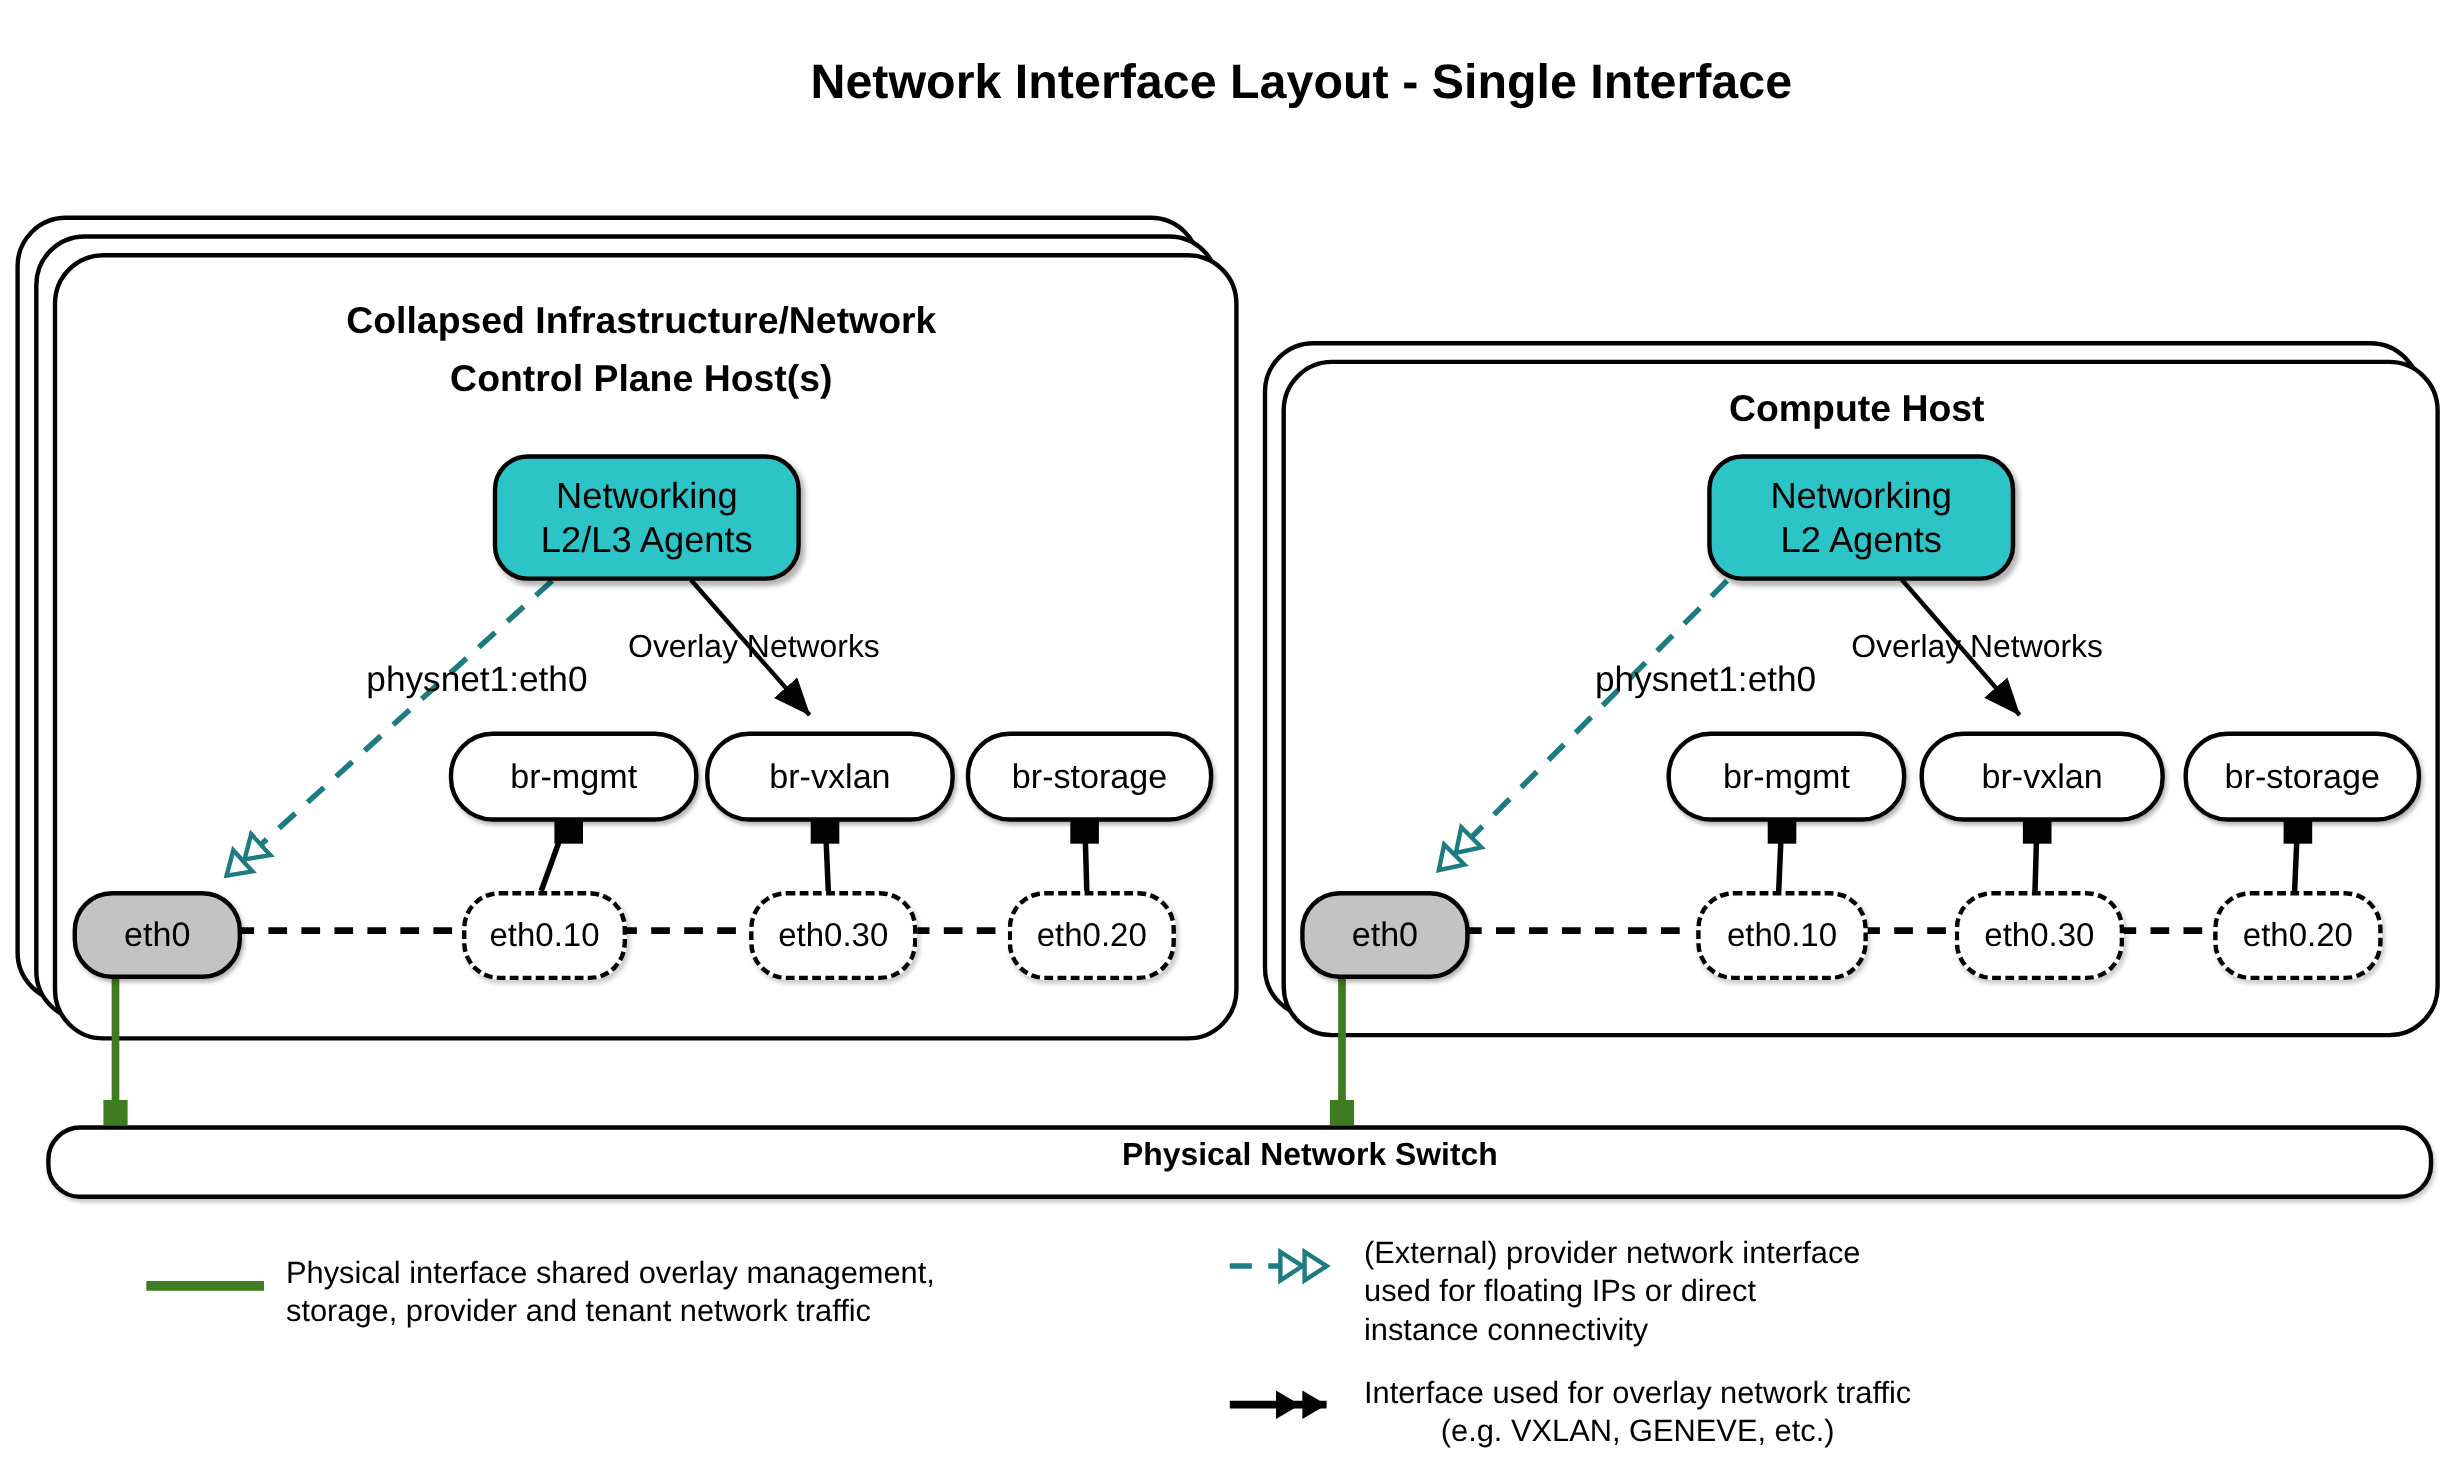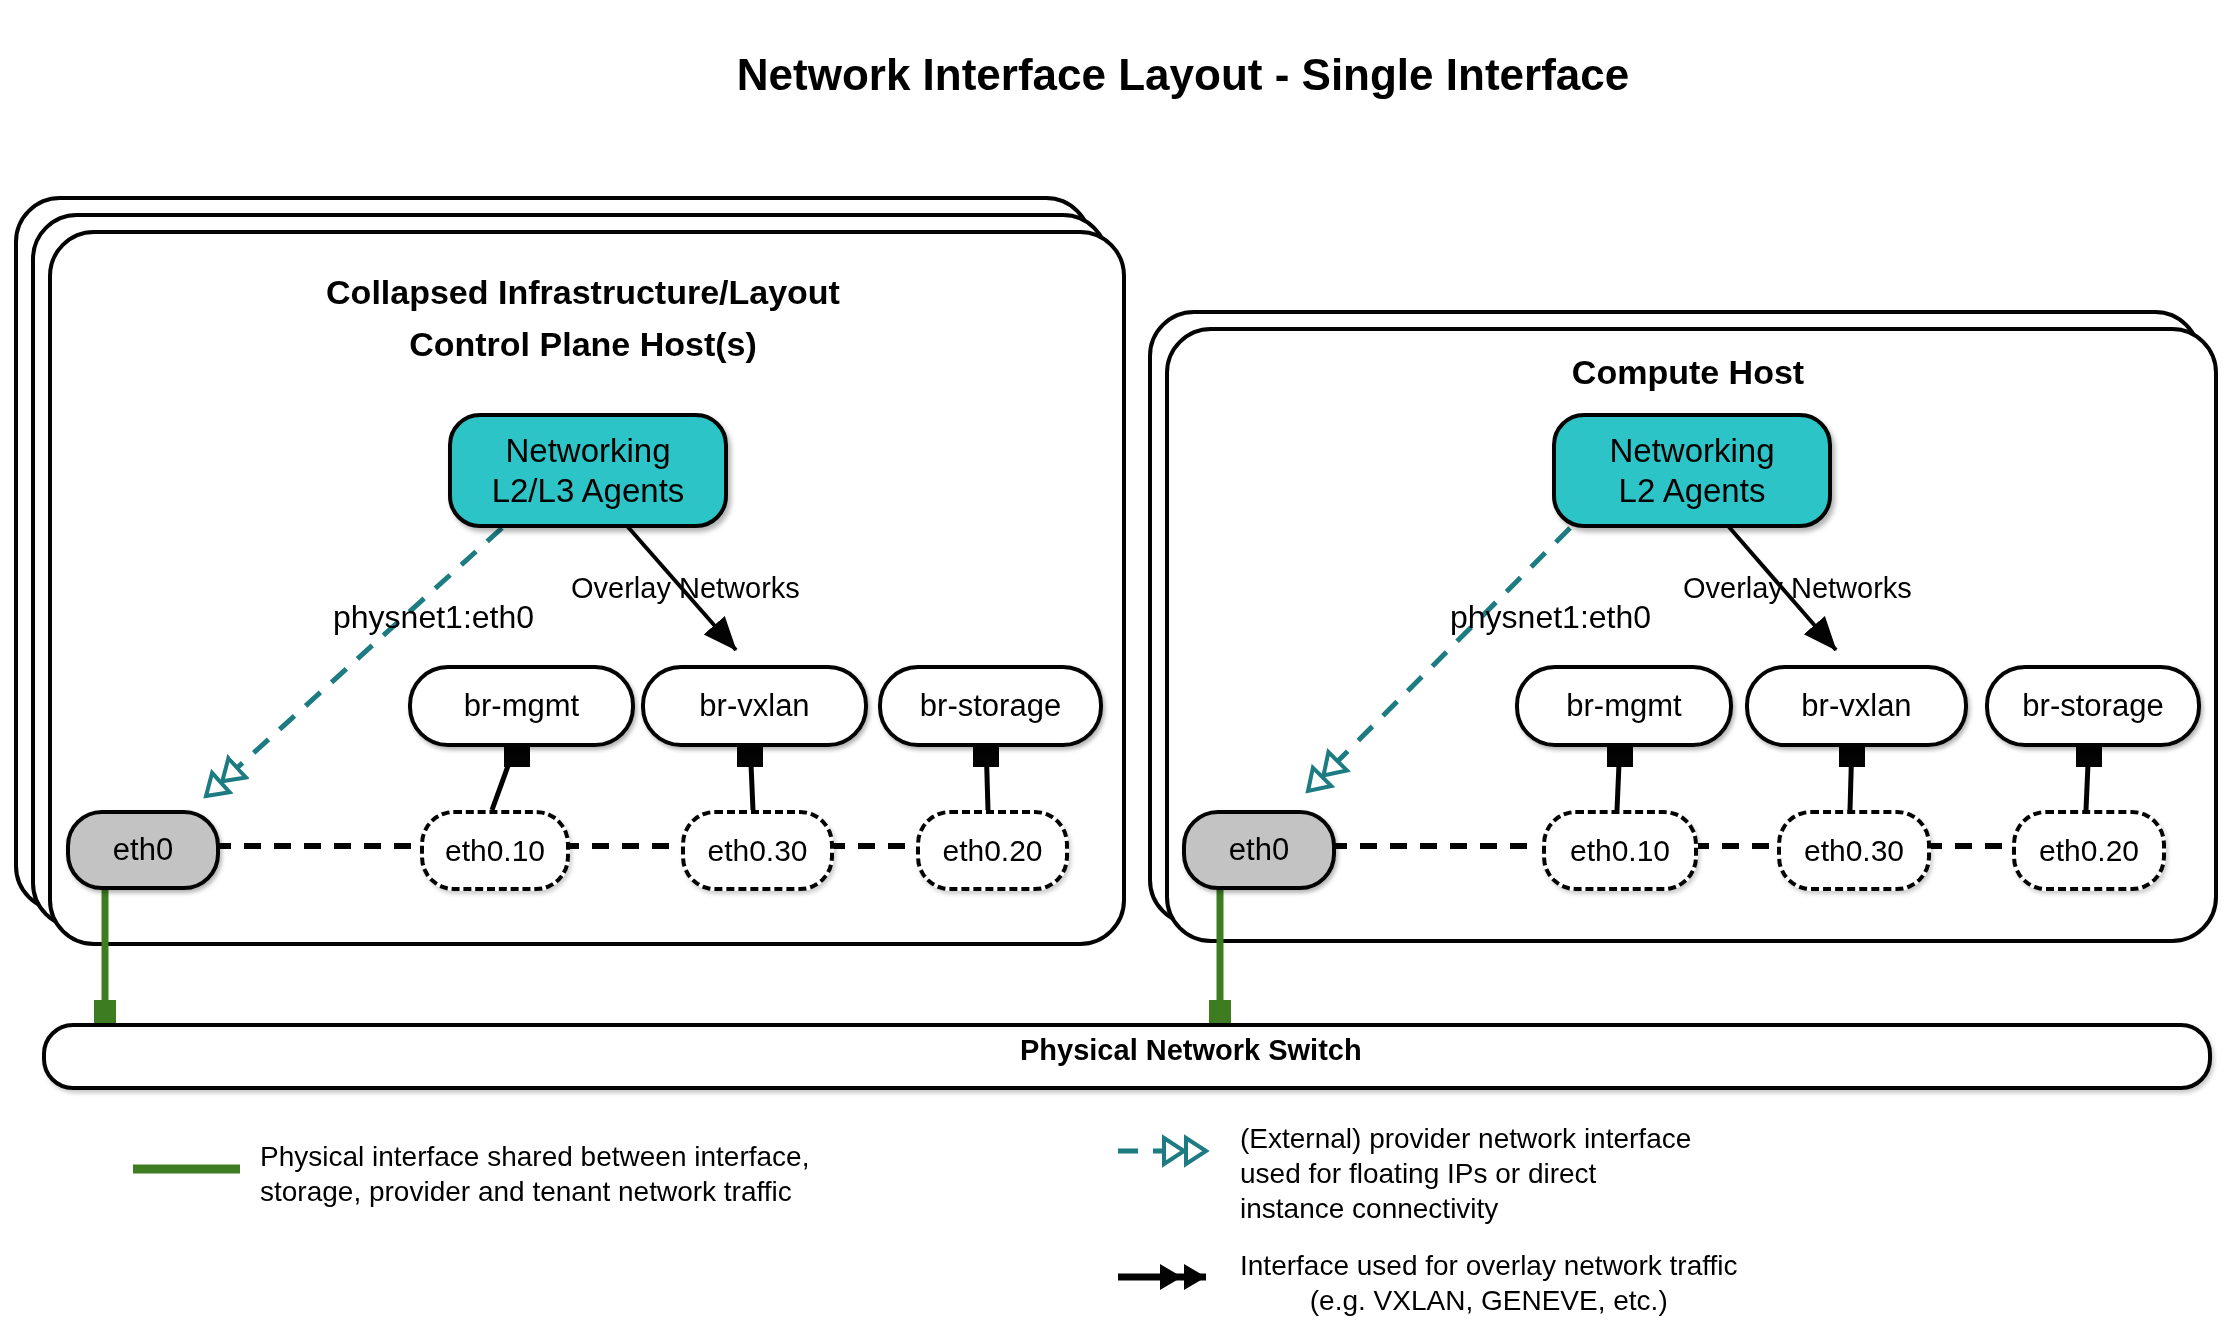--- a/index.html
+++ b/index.html
@@ -95,7 +95,7 @@
   </svg>
 
   <div class="host-title" style="left:113px;top:266px;width:940px;">
-    <div>Collapsed Infrastructure/Layout</div>
+    <div>Collapsed Infrastructure/Network</div>
     <div>Control Plane Host(s)</div>
   </div>
   <div class="agents" style="left:448px;top:413px;">

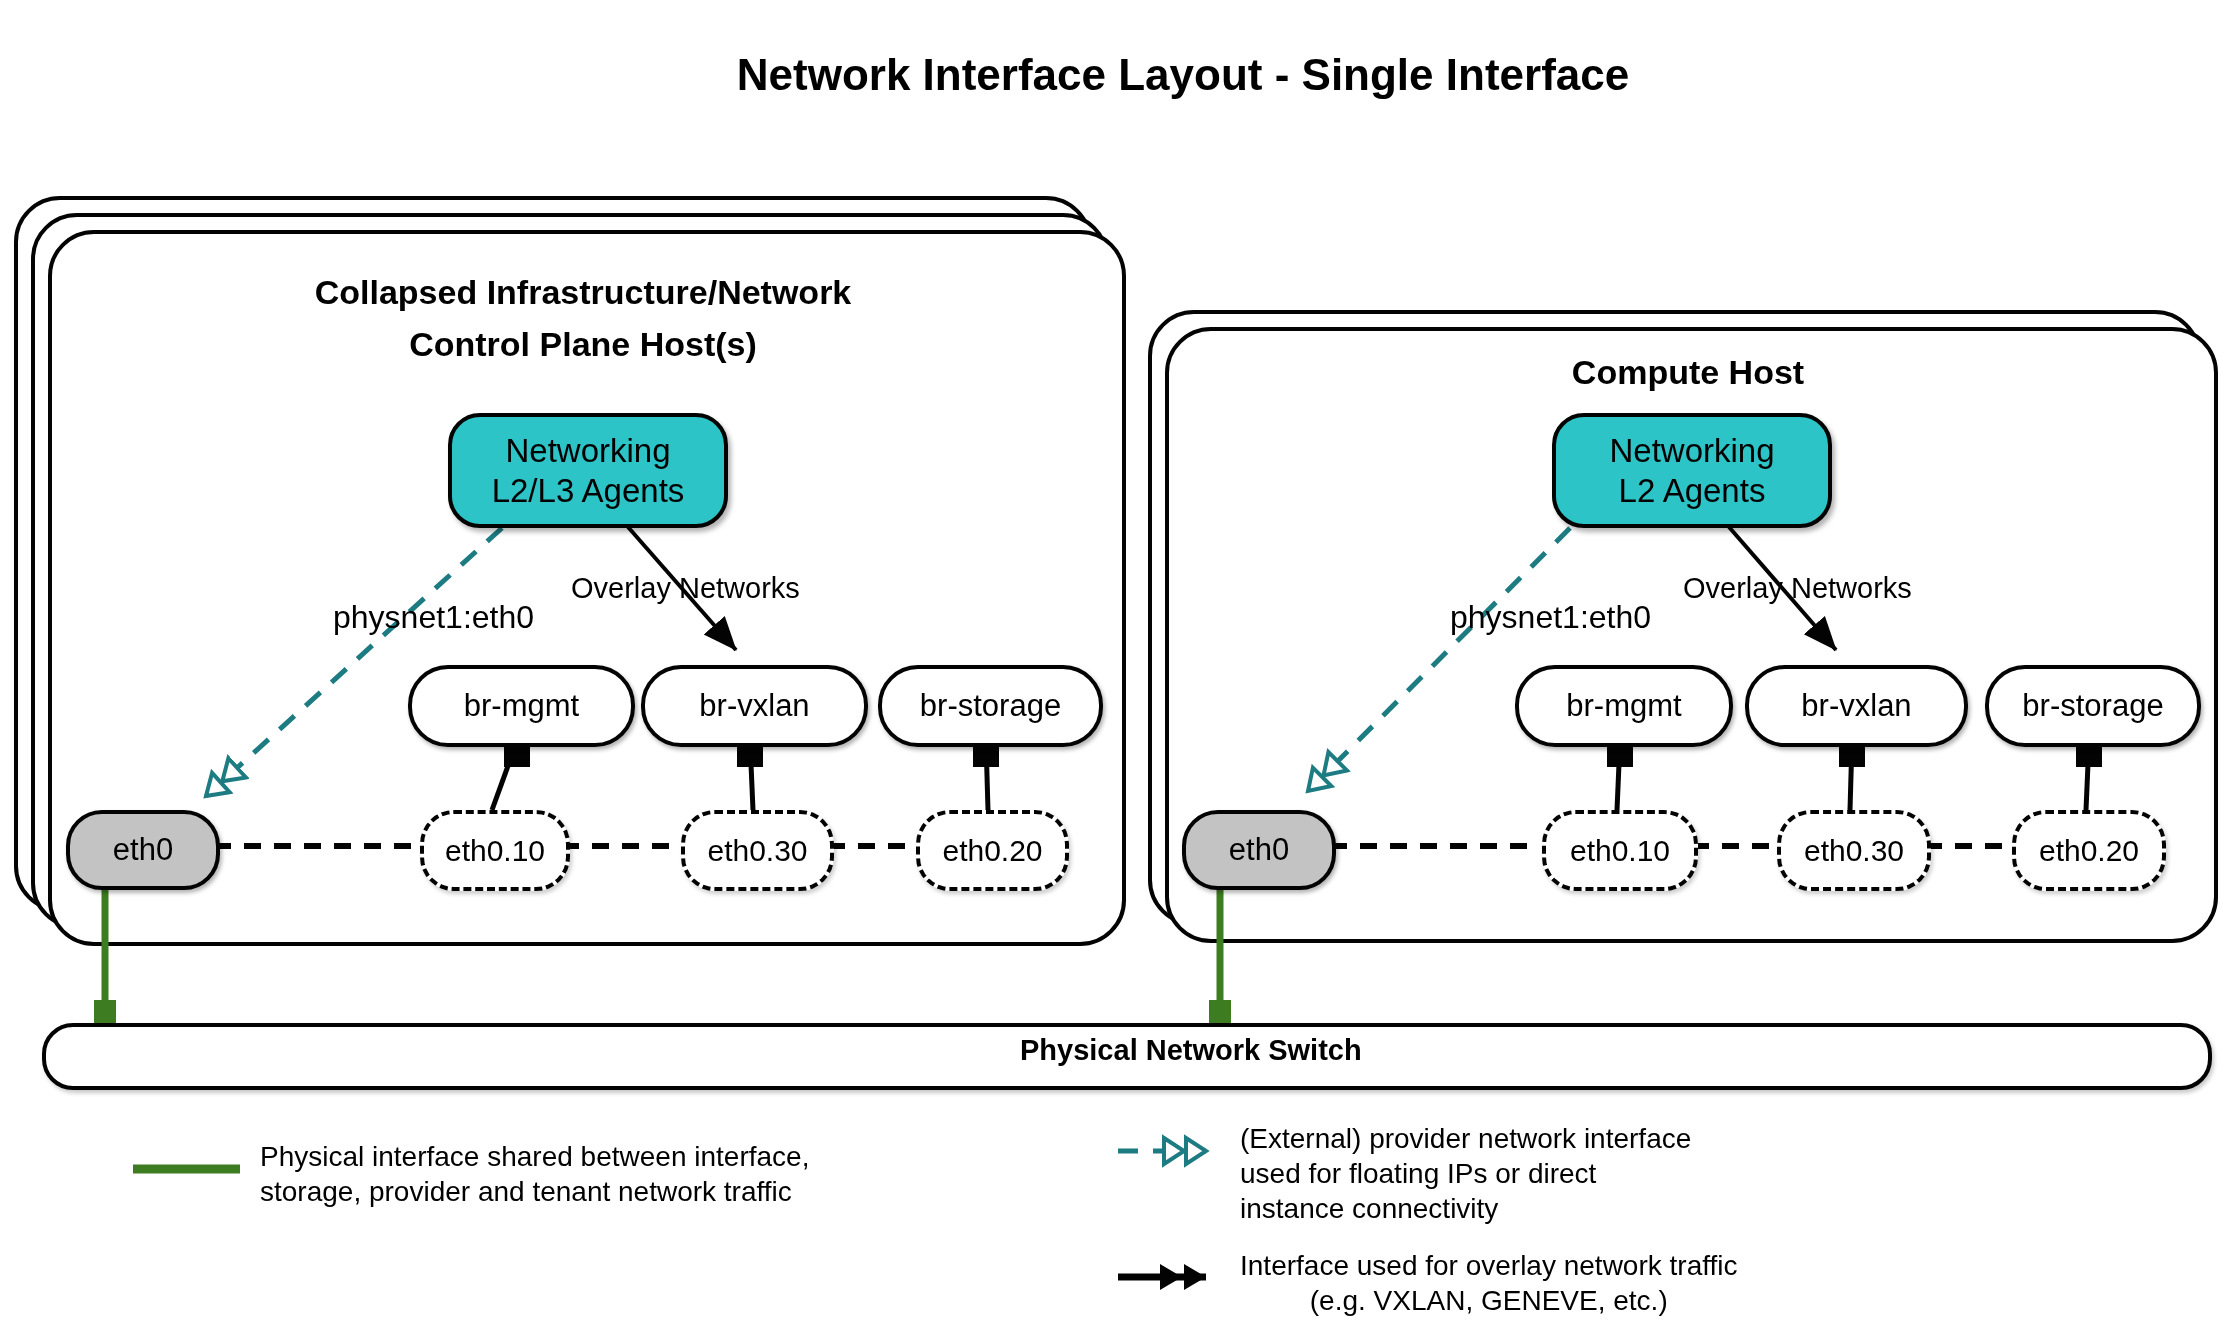--- a/index.html
+++ b/index.html
@@ -138,7 +138,7 @@
   <div class="switch-label">Physical Network Switch</div>
 
   <div class="legend-text" style="left:260px;top:1139px;">
-    <div>Physical interface shared between interface,</div>
+    <div>Physical interface shared overlay management,</div>
     <div>storage, provider and tenant network traffic</div>
   </div>
   <div class="legend-text" style="left:1240px;top:1121px;">

